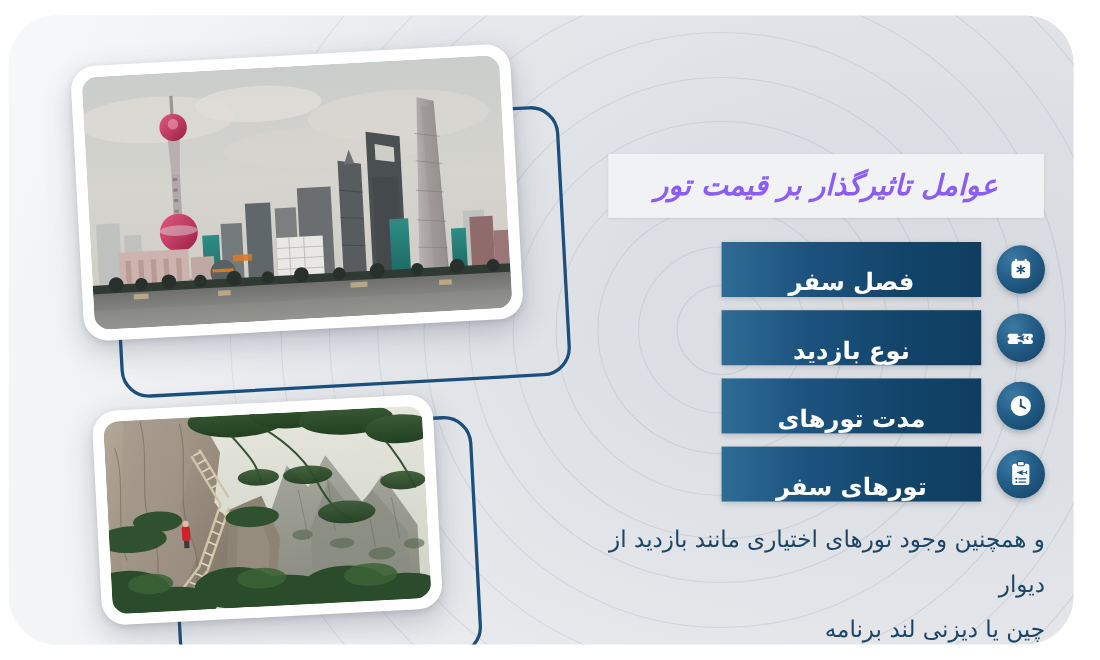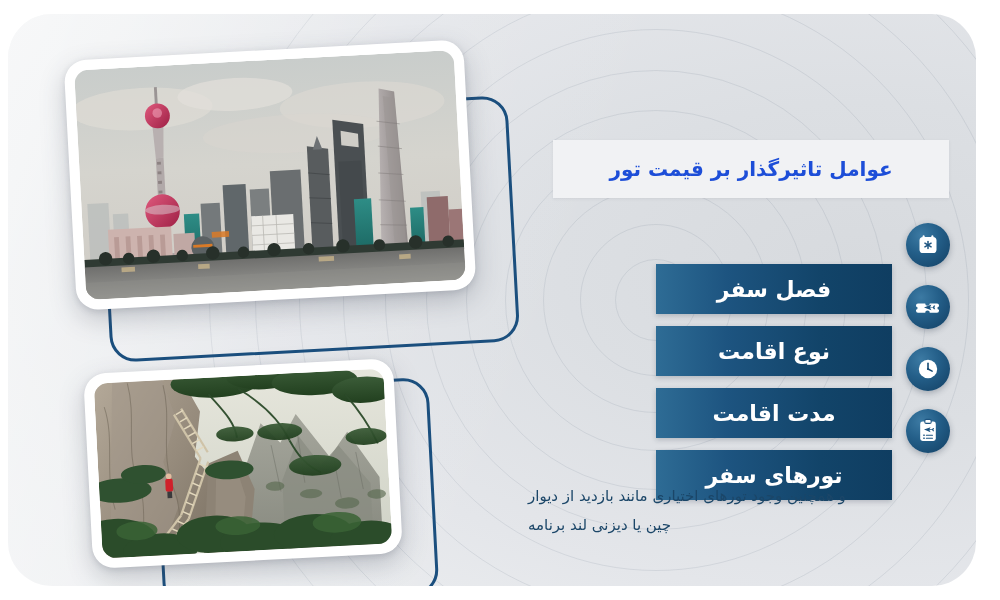--- a/index.html
+++ b/index.html
@@ -65,8 +65,8 @@
     display:flex;align-items:center;justify-content:center;
   }
   .title-panel .title-text{
-    color:#1d4ed8;font-size:20px;font-weight:700;letter-spacing:.2px;
-    white-space:nowrap;direction:rtl;
+    color:#8b5cf6;font-size:26px;font-weight:700;letter-spacing:.2px;
+    white-space:nowrap;direction:rtl;font-style:italic;
   }
 
   .factor-list{position:absolute;left:632px;top:206px;width:310px;}

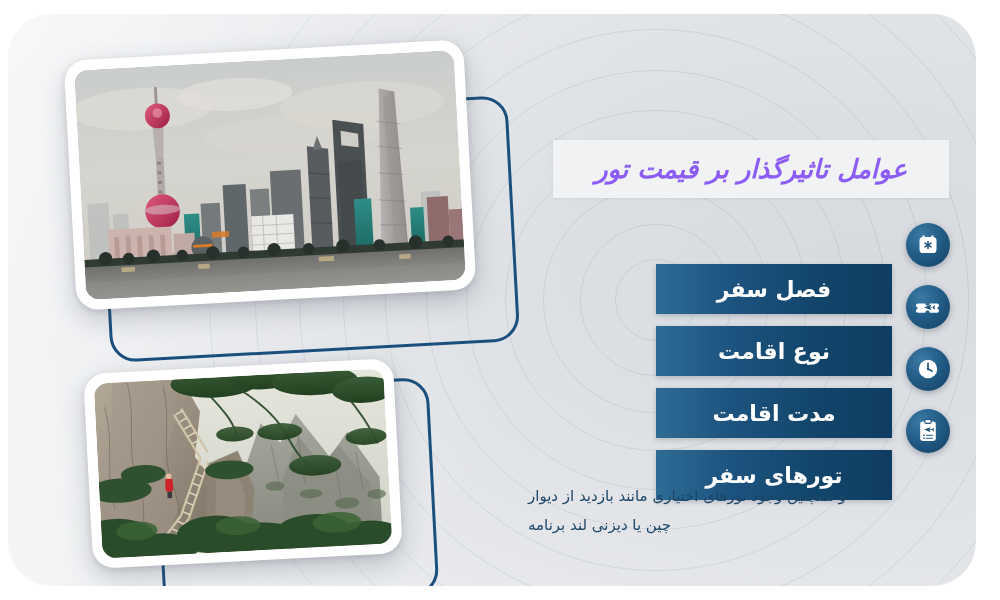--- a/index.html
+++ b/index.html
@@ -77,9 +77,8 @@
   .factor-bar{
     position:absolute;right:58px;top:0;width:236px;height:50px;
     background:linear-gradient(90deg,#2e6c95 0%,#1d5480 30%,#124469 70%,#0f3d61 100%);
-    display:flex;align-items:center;justify-content:center;
+    display:flex;align-items:flex-end;justify-content:center;
     box-shadow:0 2px 5px rgba(30,45,65,.22);
-    margin-top:44px;
   }
   .factor-bar .factor-label{
     color:#ffffff;font-size:22px;font-weight:600;white-space:nowrap;direction:rtl;

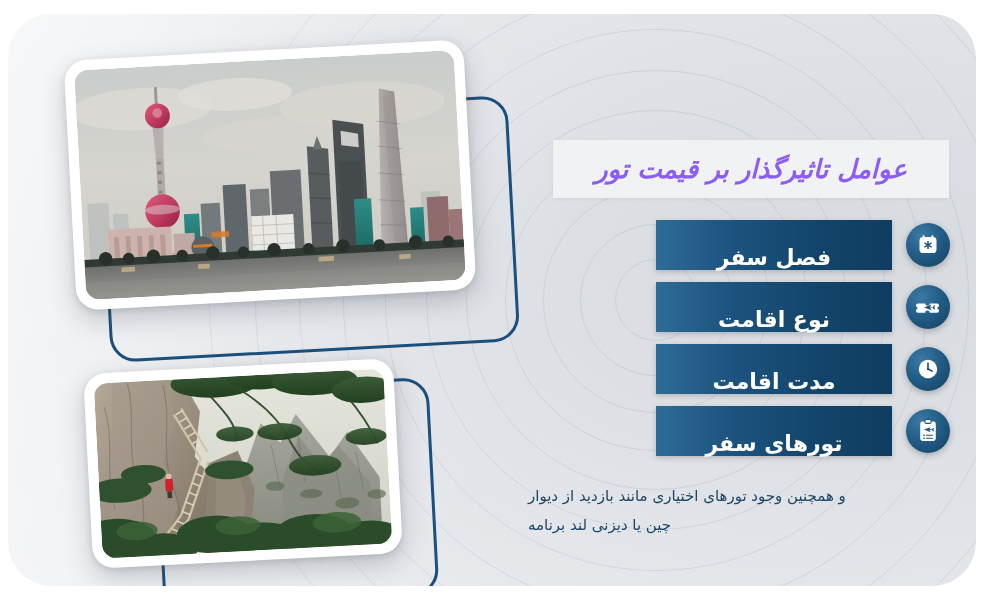--- a/index.html
+++ b/index.html
@@ -428,7 +428,7 @@
 
       <div class="factor-row">
         <div class="factor-bar">
-          <span class="factor-label">نوع اقامت</span>
+          <span class="factor-label">نوع بازدید</span>
         </div>
         <div class="factor-icon">
           <svg width="26" height="24" viewBox="0 0 26 24">

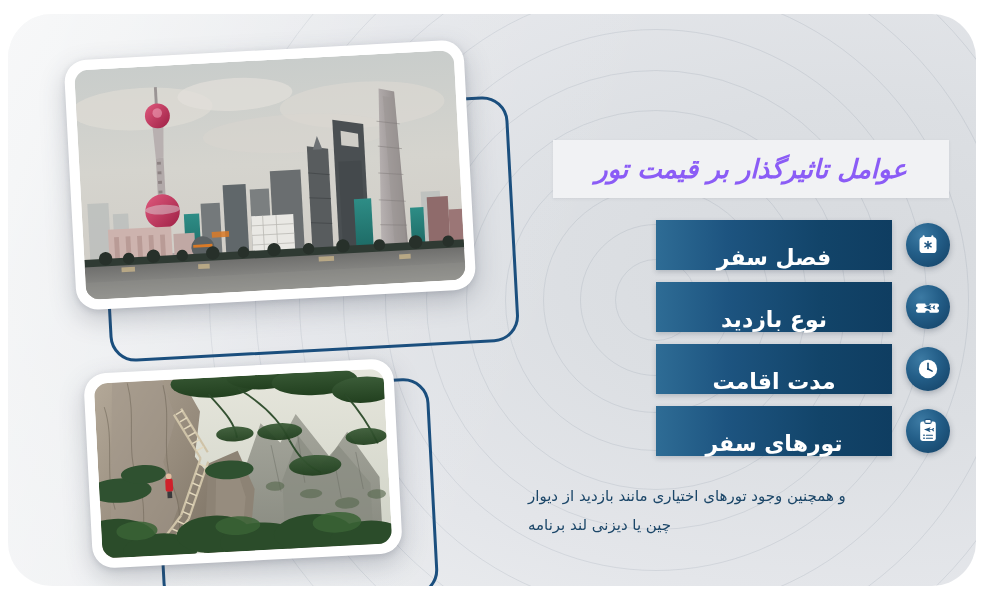--- a/index.html
+++ b/index.html
@@ -440,7 +440,7 @@
 
       <div class="factor-row">
         <div class="factor-bar">
-          <span class="factor-label">مدت اقامت</span>
+          <span class="factor-label">مدت تورهای</span>
         </div>
         <div class="factor-icon">
           <svg width="26" height="26" viewBox="0 0 26 26">

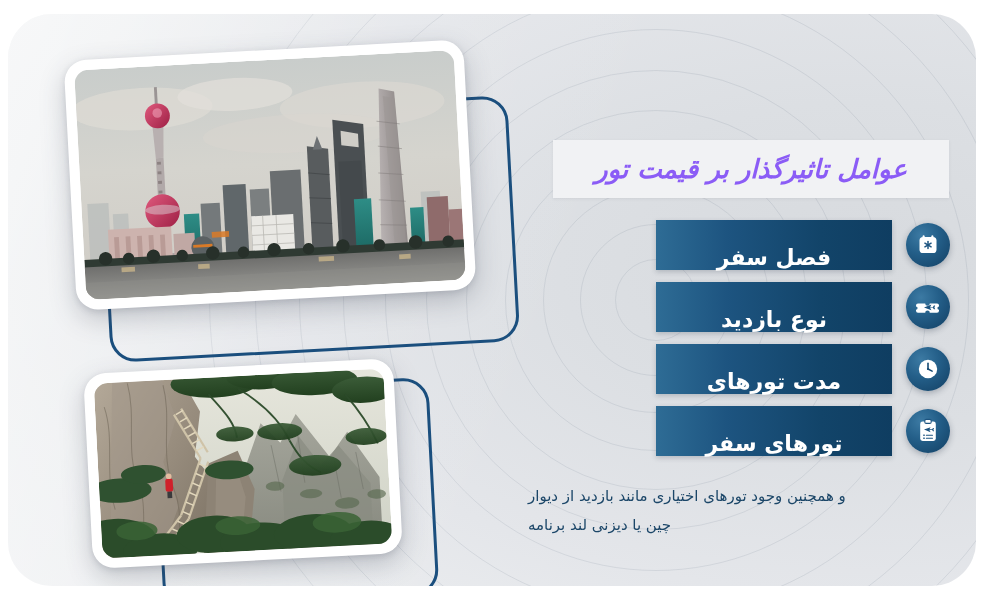--- a/index.html
+++ b/index.html
@@ -92,8 +92,8 @@
   .factor-icon svg{display:block;}
 
   .footnote{
-    position:absolute;left:520px;top:468px;width:422px;
-    text-align:left;color:#1b4668;font-size:15px;line-height:1.95;
+    position:absolute;left:520px;top:456px;width:422px;
+    text-align:right;color:#1b4668;font-size:21px;line-height:1.95;
     direction:rtl;
   }
 </style>

